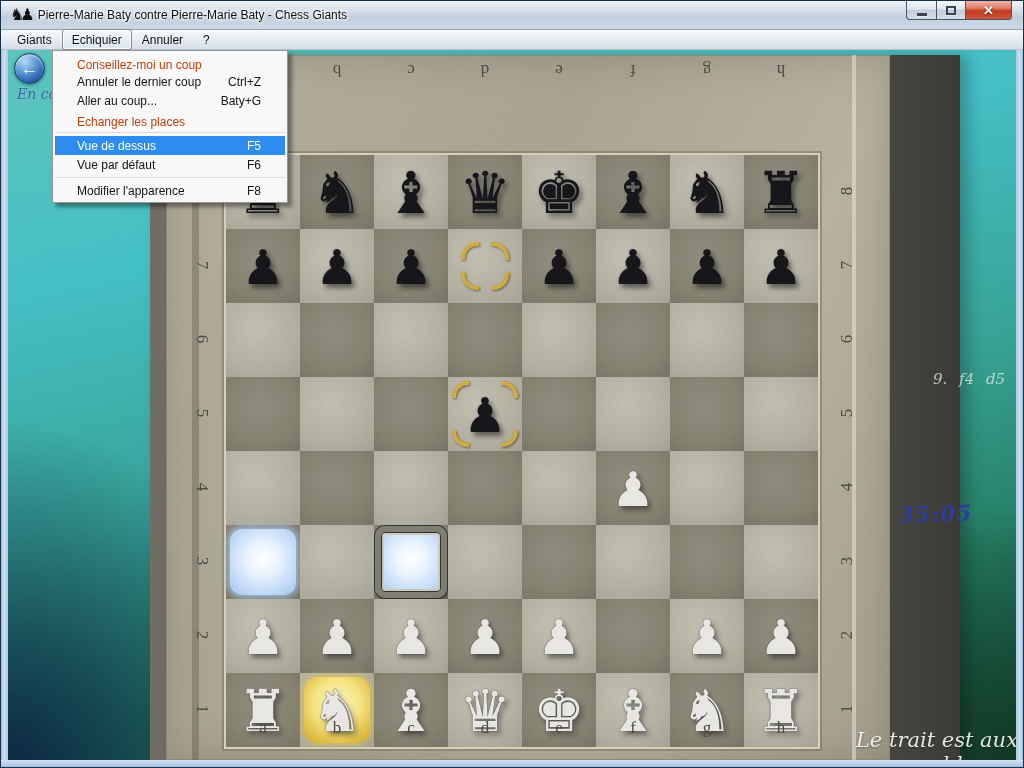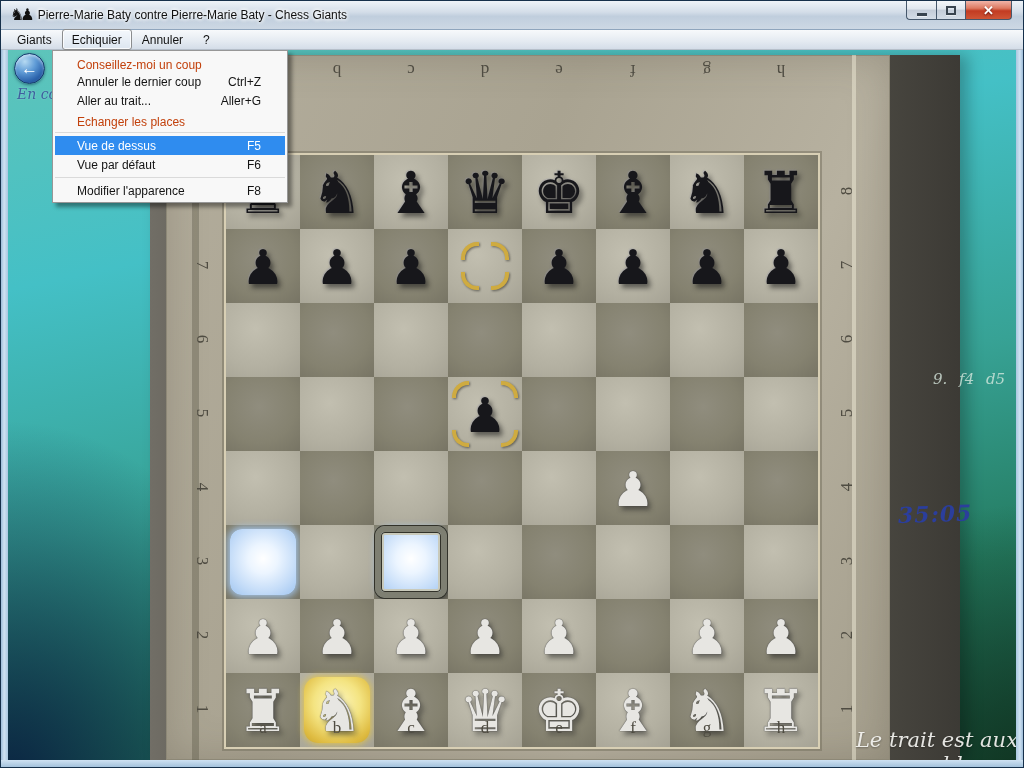--- a/index.html
+++ b/index.html
@@ -344,7 +344,7 @@
         <span class="shortcut">Ctrl+Z</span>
       </div>
       <div class="menu-row">
-        <span>Aller au trait...</span>
+        <span>Aller au coup...</span>
         <span class="shortcut">Aller+G</span>
       </div>
       <div class="menu-row disabled">

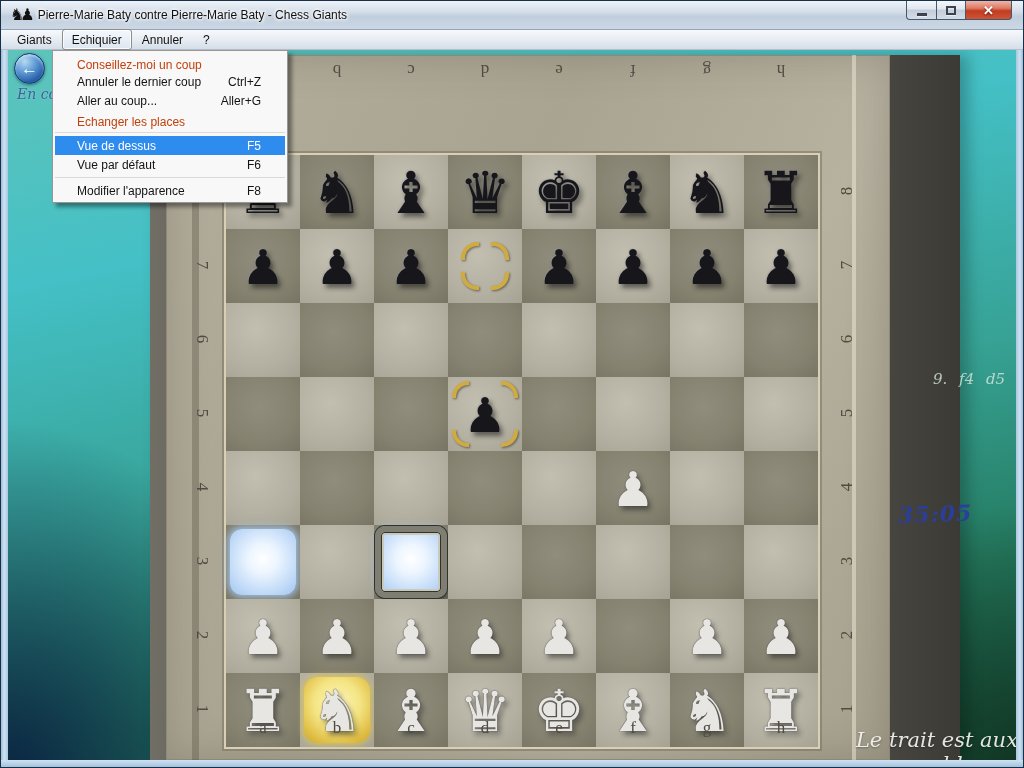--- a/index.html
+++ b/index.html
@@ -345,7 +345,7 @@
       </div>
       <div class="menu-row">
         <span>Aller au coup...</span>
-        <span class="shortcut">Aller+G</span>
+        <span class="shortcut">Baty+G</span>
       </div>
       <div class="menu-row disabled">
         <span>Echanger les places</span>

